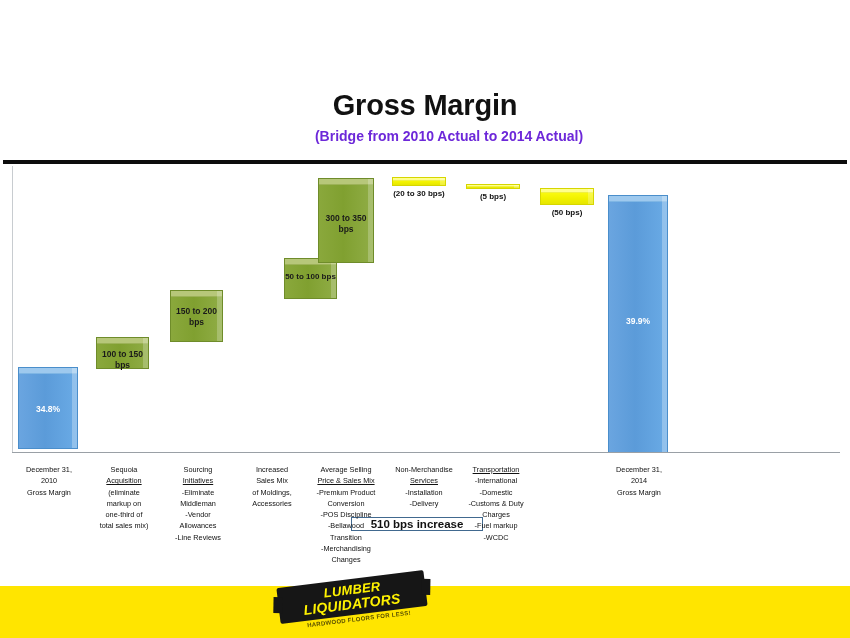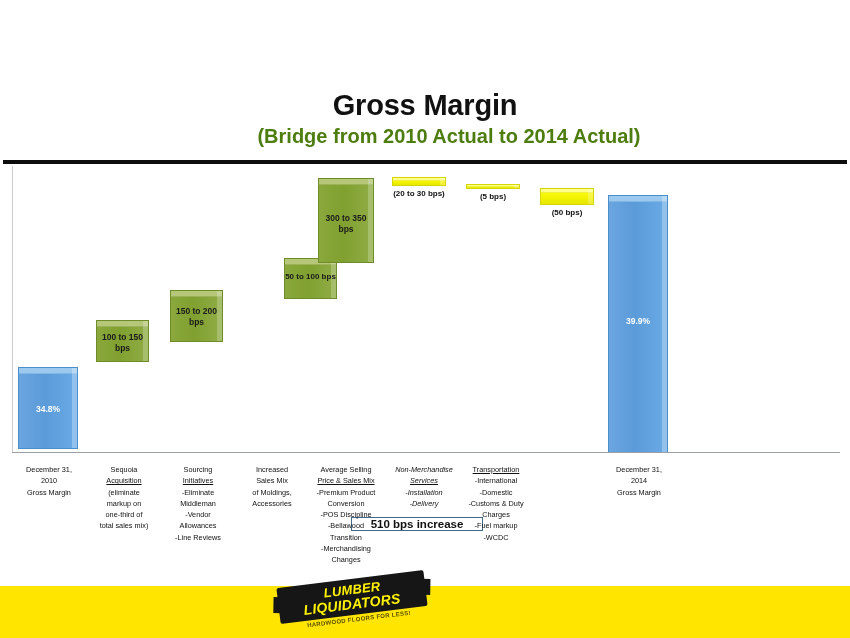--- a/index.html
+++ b/index.html
@@ -41,9 +41,9 @@
     font-family: "Liberation Sans", sans-serif;
   }
   #chart-subtitle {
-    font-size: 20px;
-    font-weight: bold;
-    color: #4d7c0f;
+    font-size: 14px;
+    font-weight: bold;
+    color: #6d28d9;
     line-height: 22px;
     margin-top: 3px;
     font-family: "Liberation Sans", sans-serif;

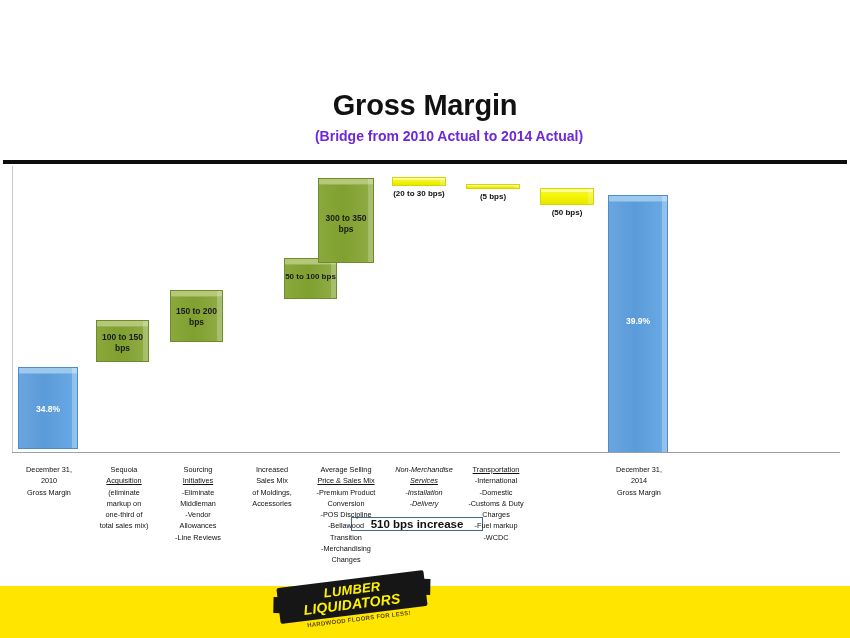--- a/index.html
+++ b/index.html
@@ -319,7 +319,7 @@
       <div class="bar-label" style="top:36px;">34.8%</div>
     </div>
 
-    <div class="bar green" style="left:96px; top:156px; width:53px; height:42px;">
+    <div class="bar green" style="left:96px; top:173px; width:53px; height:32px;">
       <div class="cap"></div>
       <div class="side"></div>
       <div class="bar-label" style="top:11px;">100 to 150 bps</div>

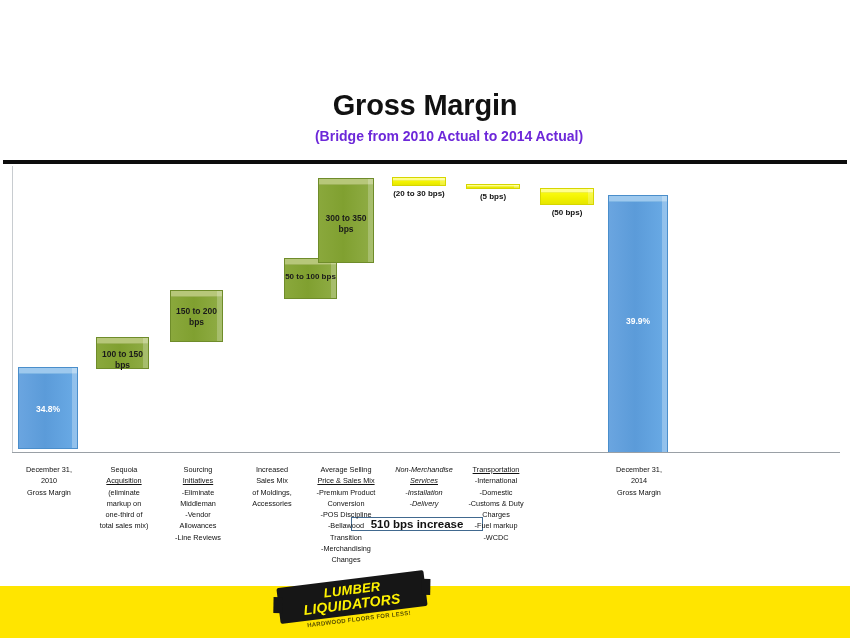--- a/index.html
+++ b/index.html
@@ -422,7 +422,7 @@
       <span class="cat-sub">Changes</span>
     </div>
 
-    <div class="cat" style="left:384px; width:80px;font-style:italic;">
+    <div class="cat" style="left:384px; width:80px;">
       <span class="cat-head">Non-Merchandise</span>
       <span class="cat-head underline">Services</span>
       <span class="cat-sub">-Installation</span>

